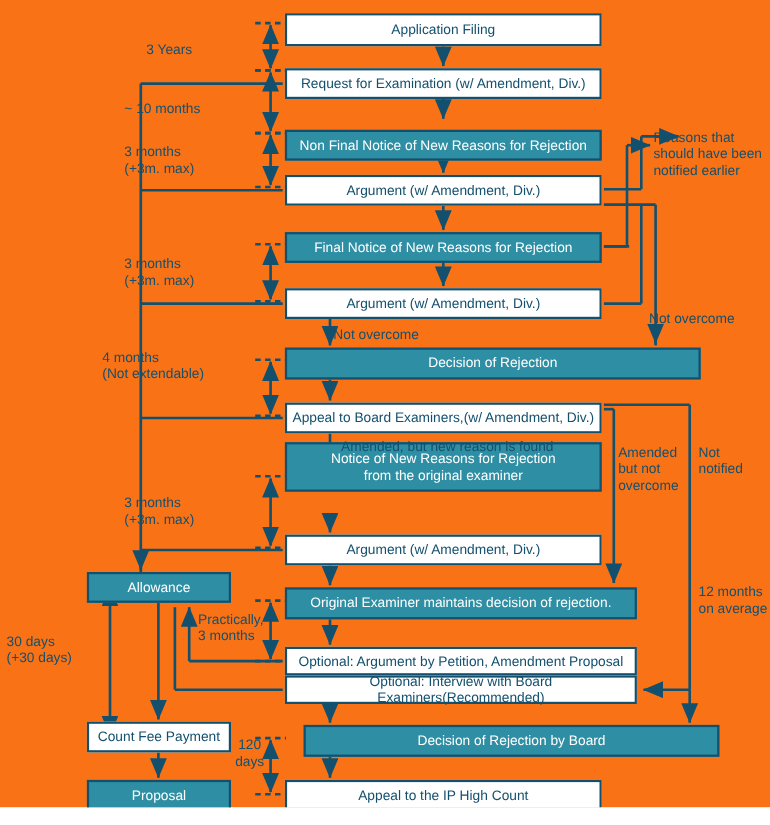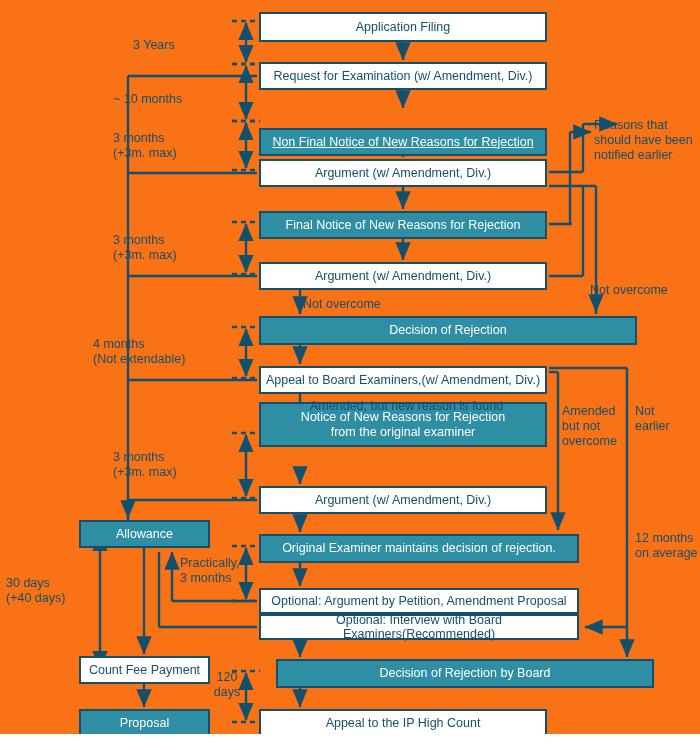--- a/index.html
+++ b/index.html
@@ -131,7 +131,7 @@
       <div class="node white" style="left: 259px; top: 62px; width: 288px; height: 28px;">
         <span style="white-space: pre-line;">Request for Examination (w/ Amendment, Div.)</span>
       </div>
-      <div class="node teal" style="left: 259px; top: 128px; width: 288px; height: 28px; text-decoration: underline;">
+      <div class="node teal" style="left: 259px; top: 118px; width: 288px; height: 28px;">
         <span style="white-space: pre-line;">Non Final Notice of New Reasons for Rejection</span>
       </div>
       <div class="node white" style="left: 259px; top: 159px; width: 288px; height: 28px;">

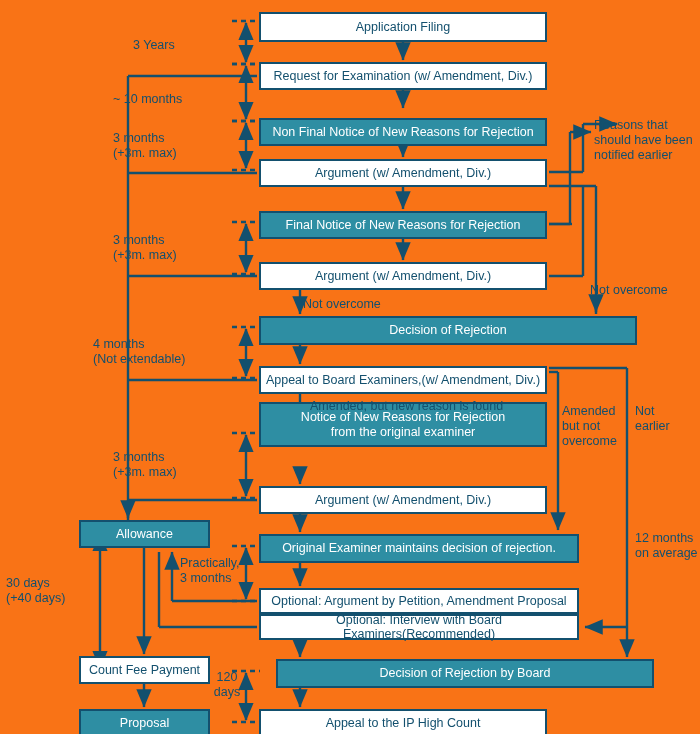--- a/index.html
+++ b/index.html
@@ -188,7 +188,7 @@
 (+3m. max)</div>
       <div class="lbl r" style="left: 113px; top: 233px; width: 125px;">3 months
 (+3m. max)</div>
-      <div class="lbl r" style="left: 93px; top: 337px; width: 145px;">4 months
+      <div class="lbl r" style="left: 93px; top: 318px; width: 145px;">4 months
 (Not extendable)</div>
       <div class="lbl r" style="left: 113px; top: 450px; width: 125px;">3 months
 (+3m. max)</div>

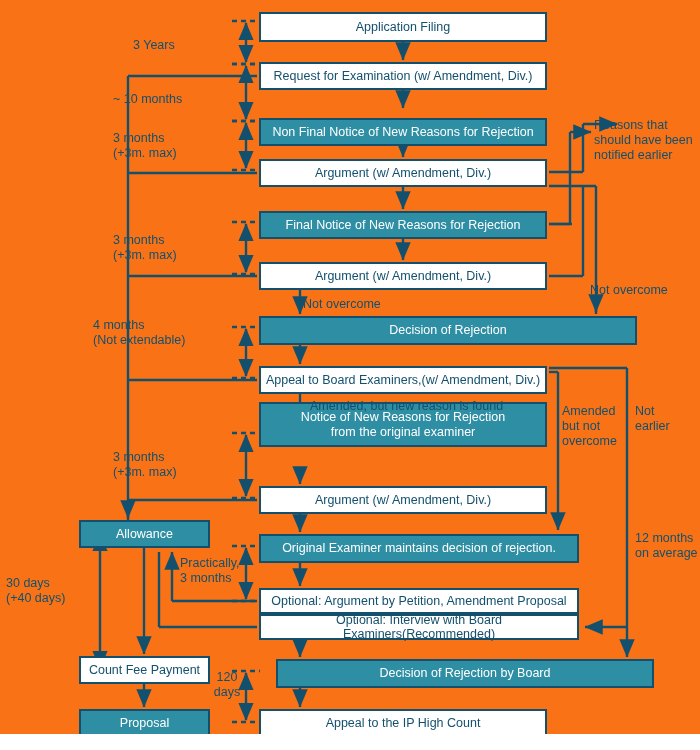--- a/index.html
+++ b/index.html
@@ -208,7 +208,7 @@
 but not
 overcome</div>
       <div class="lbl l" style="left: 635px; top: 404px; width: 64px;">Not
-earlier</div>
+notified</div>
       <div class="lbl l" style="left: 635px; top: 531px; width: 66px;">12 months
 on average</div>
     </div>

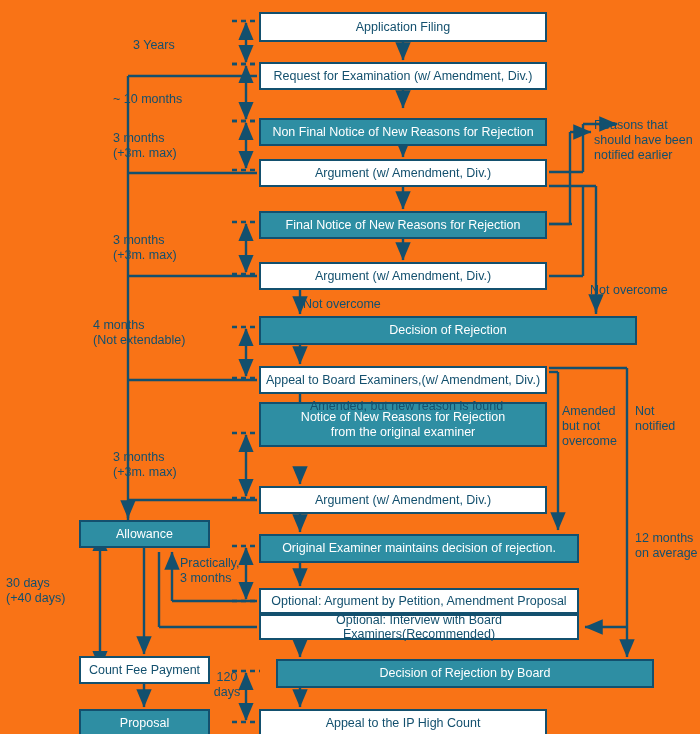--- a/index.html
+++ b/index.html
@@ -193,7 +193,7 @@
       <div class="lbl r" style="left: 113px; top: 450px; width: 125px;">3 months
 (+3m. max)</div>
       <div class="lbl l" style="left: 6px; top: 576px; width: 90px;">30 days
-(+40 days)</div>
+(+30 days)</div>
       <div class="lbl r" style="left: 180px; top: 556px; width: 98px;">Practically,
 3 months</div>
       <div class="lbl c" style="left: 210px; top: 670px; width: 34px;">120

